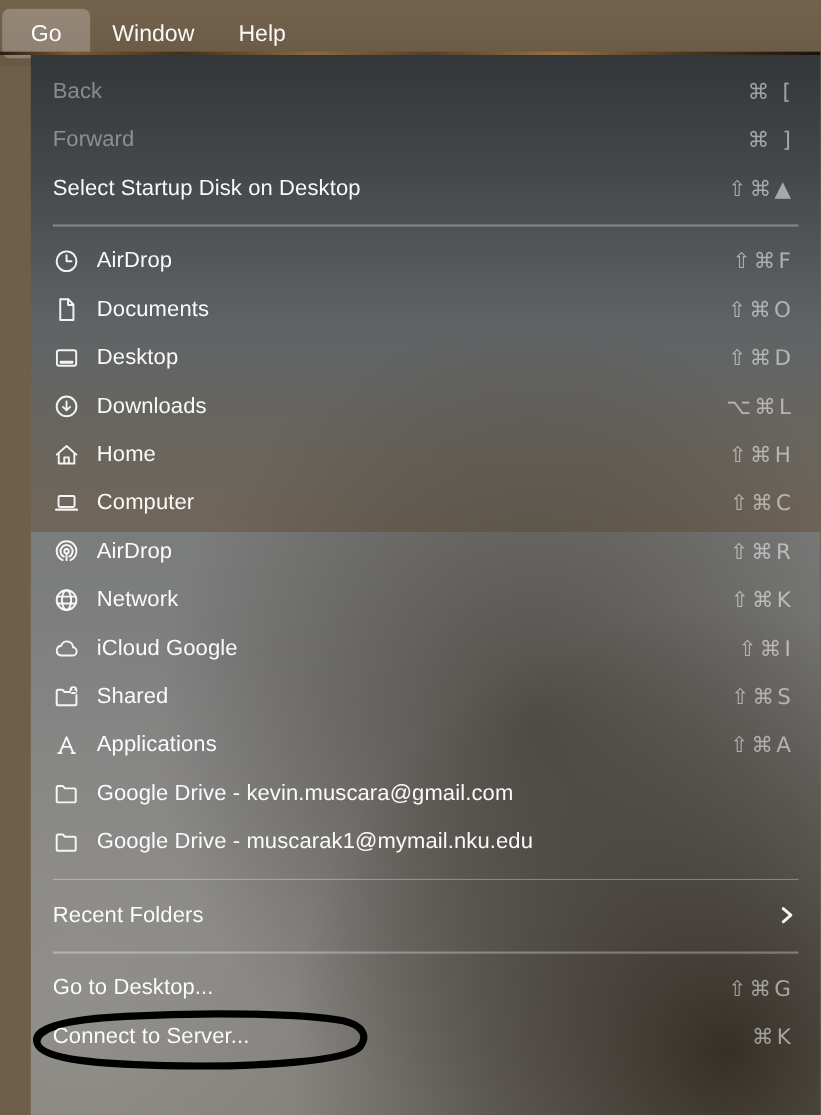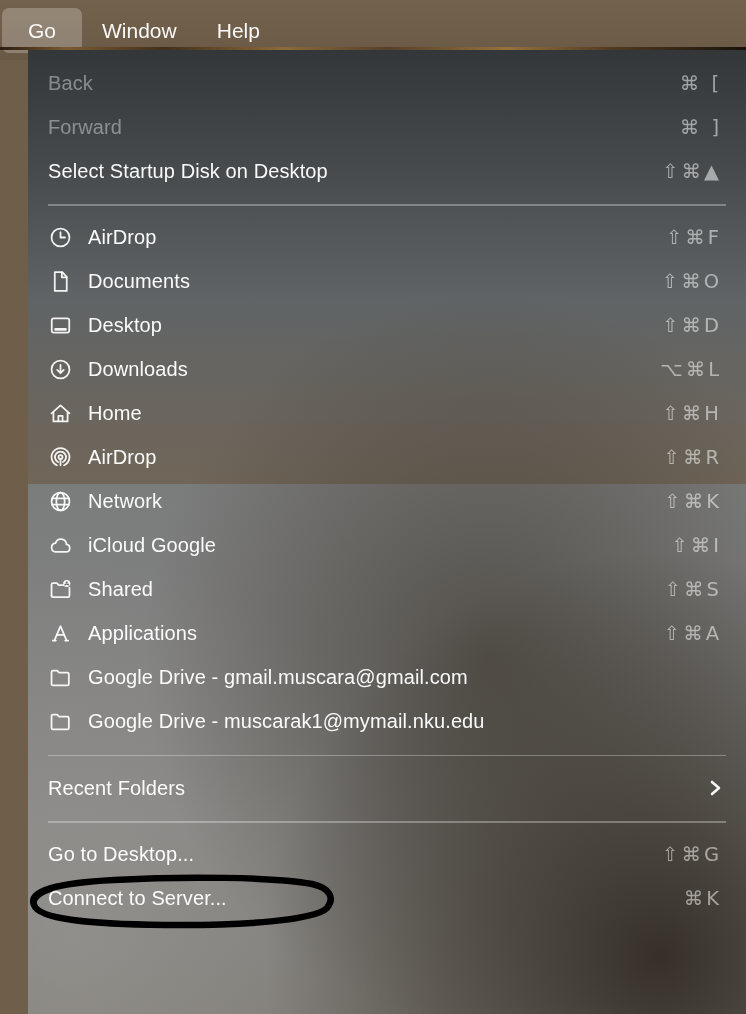--- a/index.html
+++ b/index.html
@@ -155,6 +155,16 @@
     <div class="menu-item">
       <span class="icon-box">
         <svg viewBox="0 0 24 24" fill="none" stroke="currentColor" stroke-width="1.7" stroke-linecap="round" stroke-linejoin="round">
+          <rect x="5" y="5.6" width="14" height="9.6" rx="1.3"></rect>
+          <path d="M3 17.6h18" stroke-width="2.1"></path>
+        </svg>
+      </span>
+      <span class="mi-label">Computer</span>
+      <span class="mi-shortcut">⇧⌘C</span>
+    </div>
+    <div class="menu-item">
+      <span class="icon-box">
+        <svg viewBox="0 0 24 24" fill="none" stroke="currentColor" stroke-width="1.7" stroke-linecap="round" stroke-linejoin="round">
           <path d="M8.6 19.4a8.6 8.6 0 1 1 6.8 0"></path>
           <path d="M9.6 16.3a5.3 5.3 0 1 1 4.8 0"></path>
           <circle cx="12" cy="11.6" r="1.9"></circle>

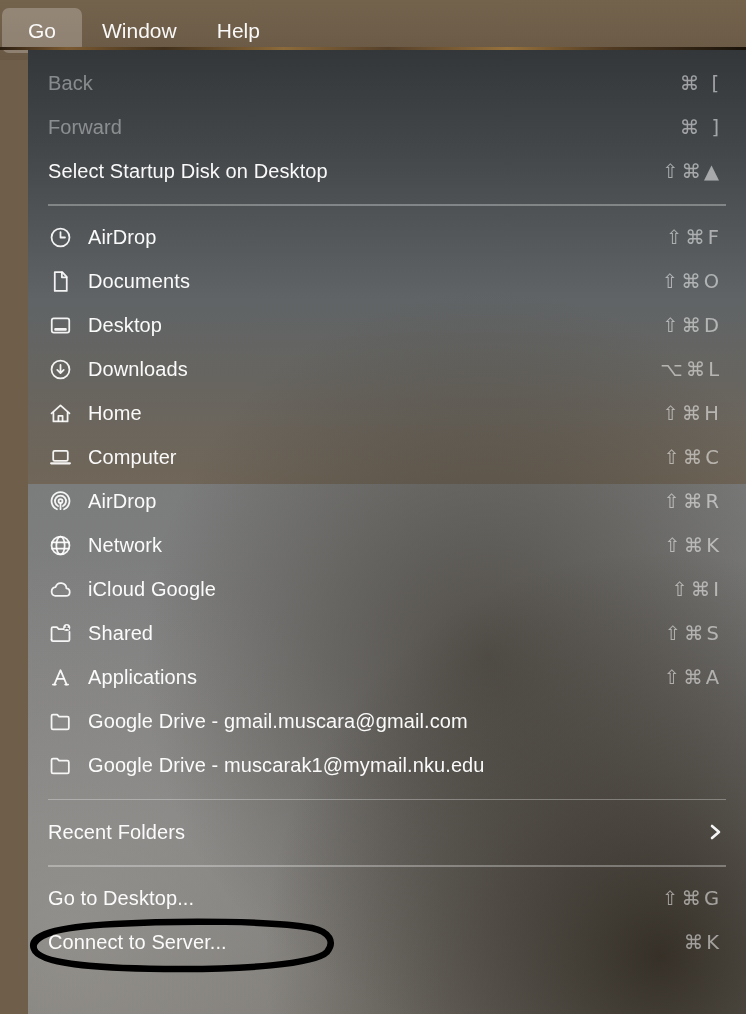--- a/index.html
+++ b/index.html
@@ -224,7 +224,7 @@
           <path d="M3.4 18.2V6.8c0-.8.6-1.4 1.4-1.4h4l1.8 2h8c.8 0 1.4.6 1.4 1.4v9.4c0 .8-.6 1.4-1.4 1.4H4.8c-.8 0-1.4-.6-1.4-1.4z"></path>
         </svg>
       </span>
-      <span class="mi-label">Google Drive - gmail.muscara@gmail.com</span>
+      <span class="mi-label">Google Drive - kevin.muscara@gmail.com</span>
     </div>
     <div class="menu-item">
       <span class="icon-box">

